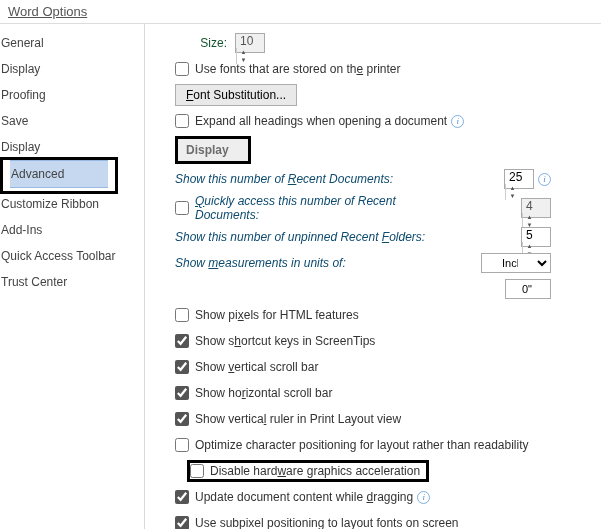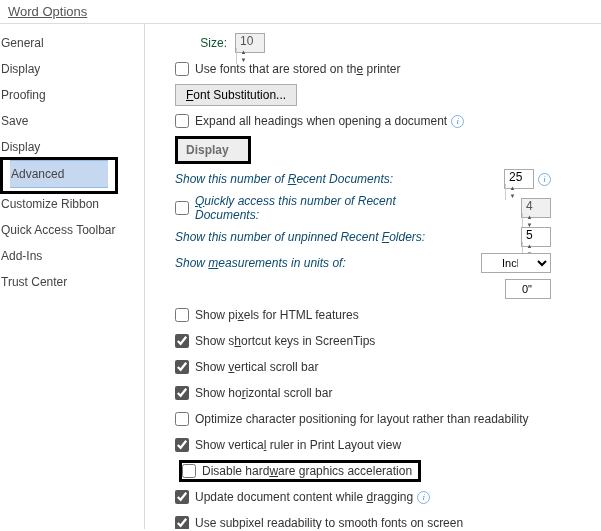--- a/index.html
+++ b/index.html
@@ -164,8 +164,8 @@
       <div class="side-item selected">Advanced</div>
     </div>
     <div class="side-item">Customize Ribbon</div>
+    <div class="side-item">Add-Ins</div>
     <div class="side-item">Quick Access Toolbar</div>
-    <div class="side-item">Add-Ins</div>
     <div class="side-item">Trust Center</div>
   </div>
 

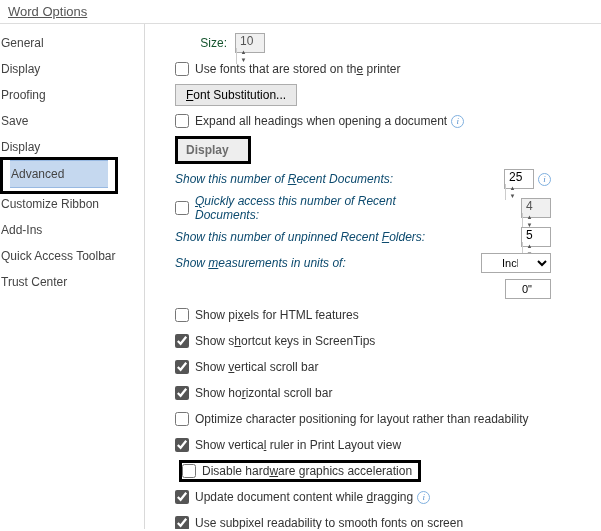--- a/index.html
+++ b/index.html
@@ -278,13 +278,13 @@
       </div>
 
     <div class="row">
+        <input type="checkbox" checked="" style="">
+      <span>Show vertica<span class="u">l</span> ruler in Print Layout view</span>
+      </div>
+
+    <div class="row">
         <input type="checkbox" style="">
       <span>Optimize character positioning for layout rather than readability</span>
-      </div>
-
-    <div class="row">
-        <input type="checkbox" checked="" style="">
-      <span>Show vertica<span class="u">l</span> ruler in Print Layout view</span>
       </div>
 
     <div class="row">

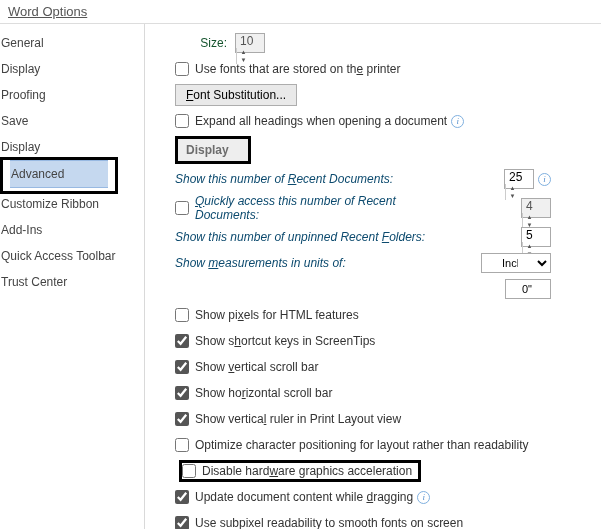--- a/index.html
+++ b/index.html
@@ -142,7 +142,7 @@
   .row-highlight {
     border: 3px solid #000;
     padding: 1px 6px 1px 0;
-    margin: -3px 4px;
+    margin: -3px 12px;
     display: inline-flex;
     align-items: flex-start;
   }

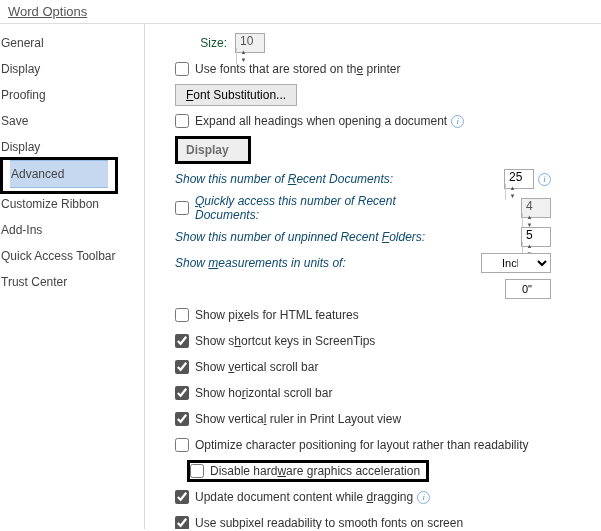--- a/index.html
+++ b/index.html
@@ -302,7 +302,7 @@
 
     <div class="row">
         <input type="checkbox" checked="" style="">
-      <span>Use subpixel readability to smooth fonts on screen</span>
+      <span>Use subpixel positioning to layout fonts on screen</span>
       </div>
 
     

